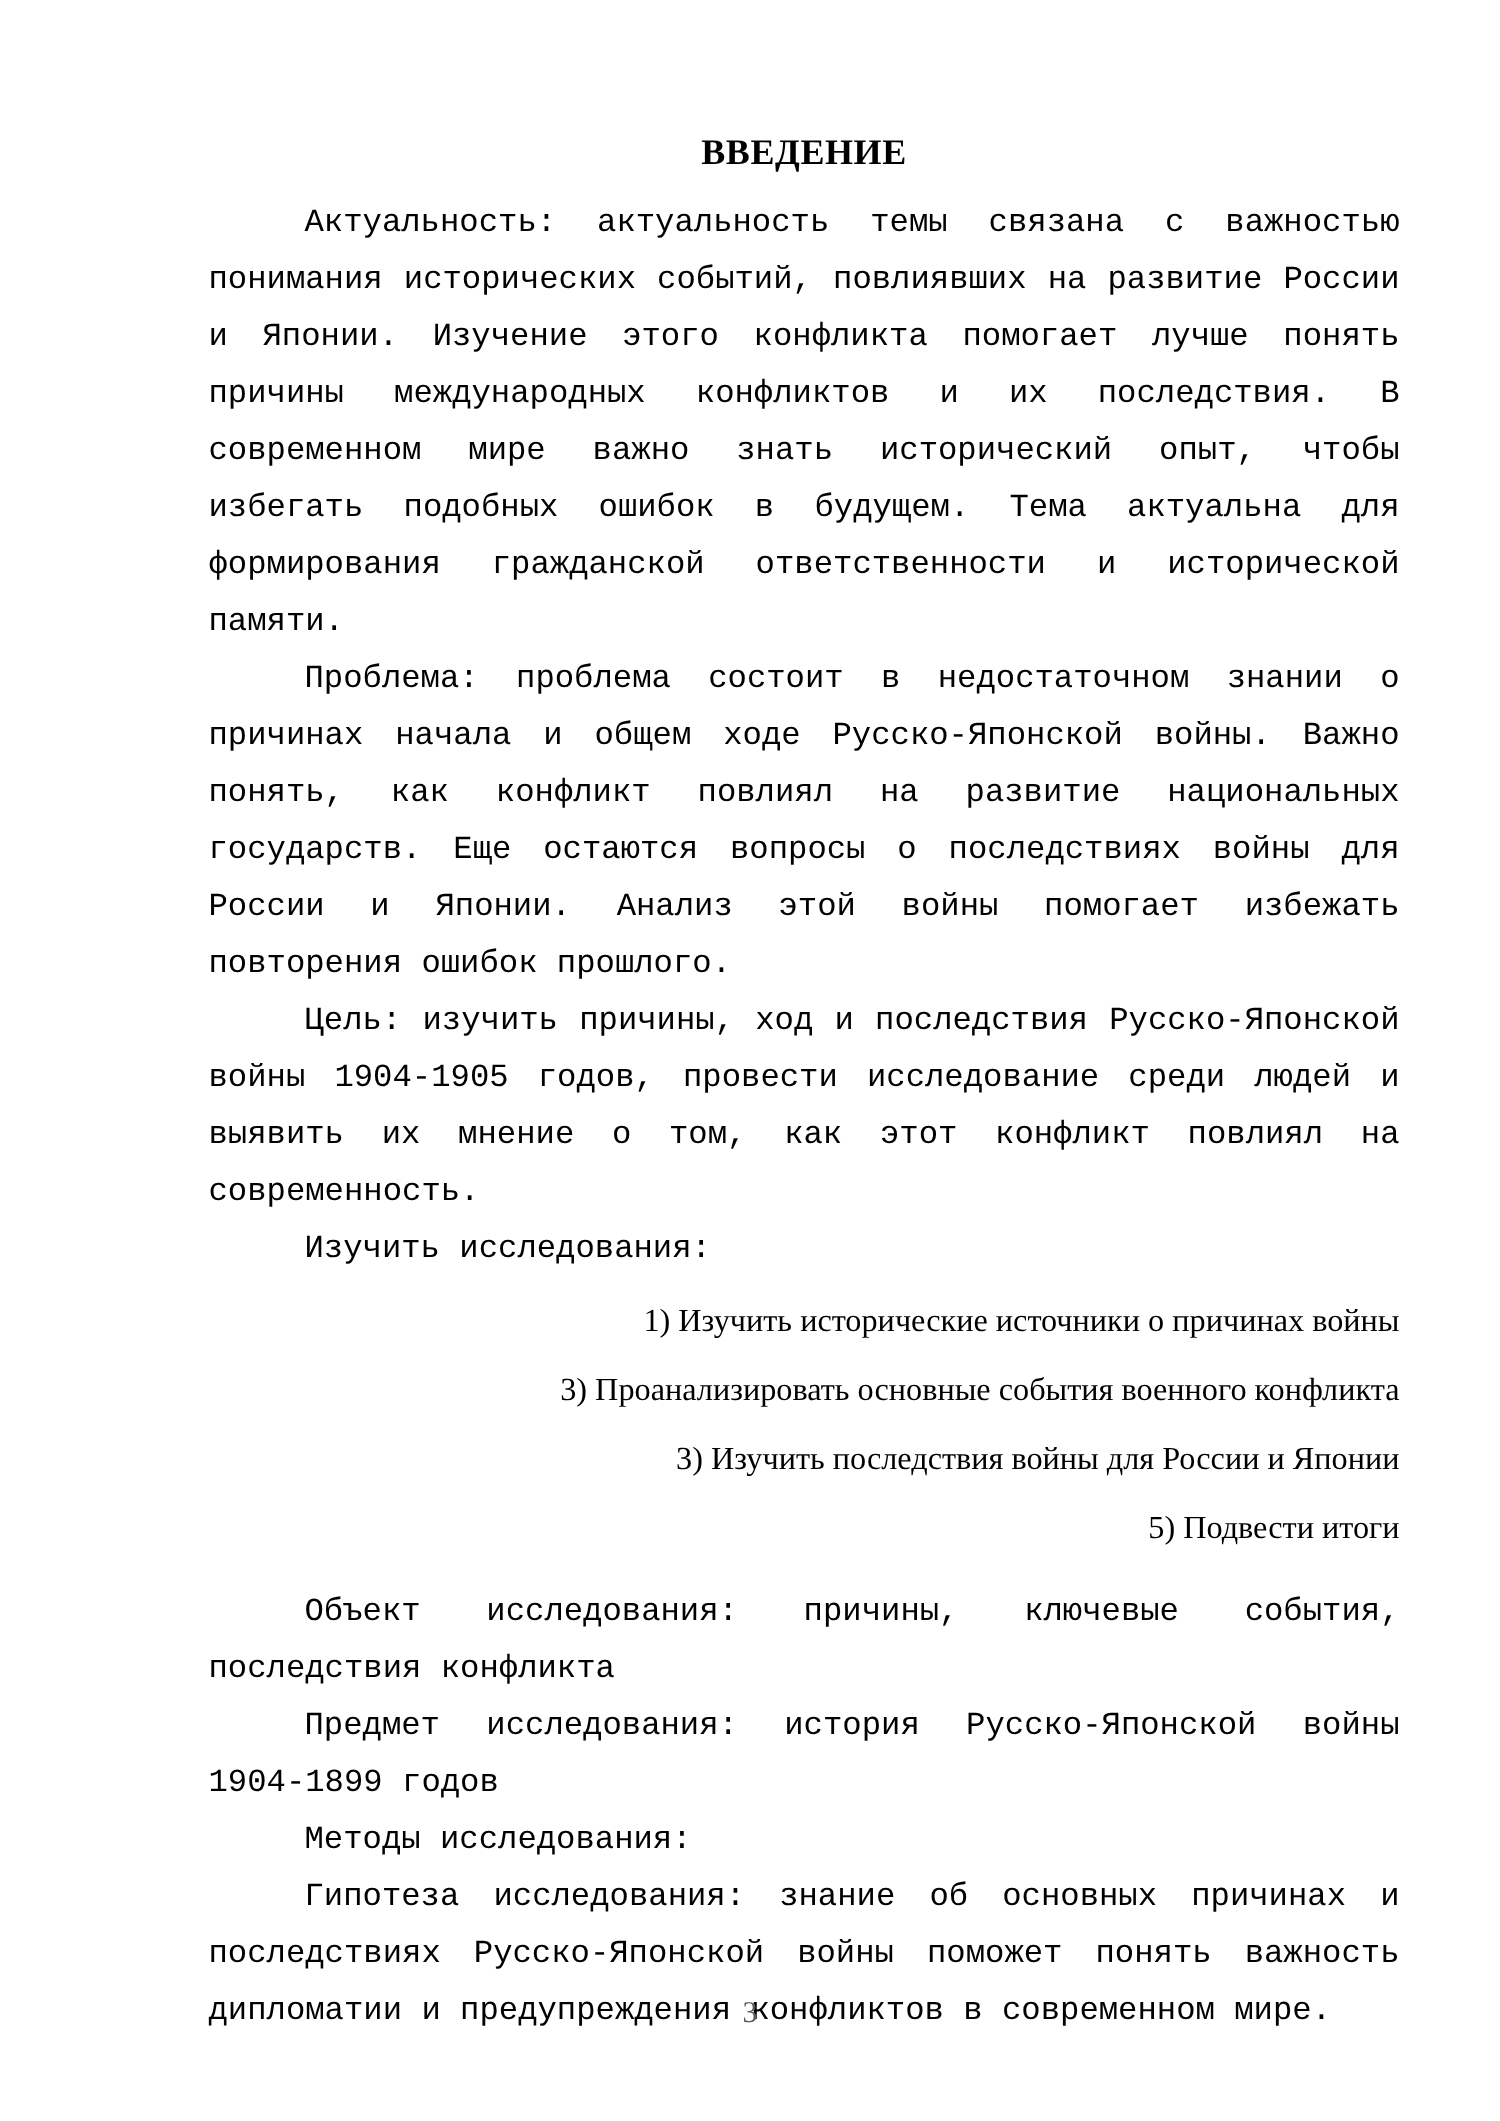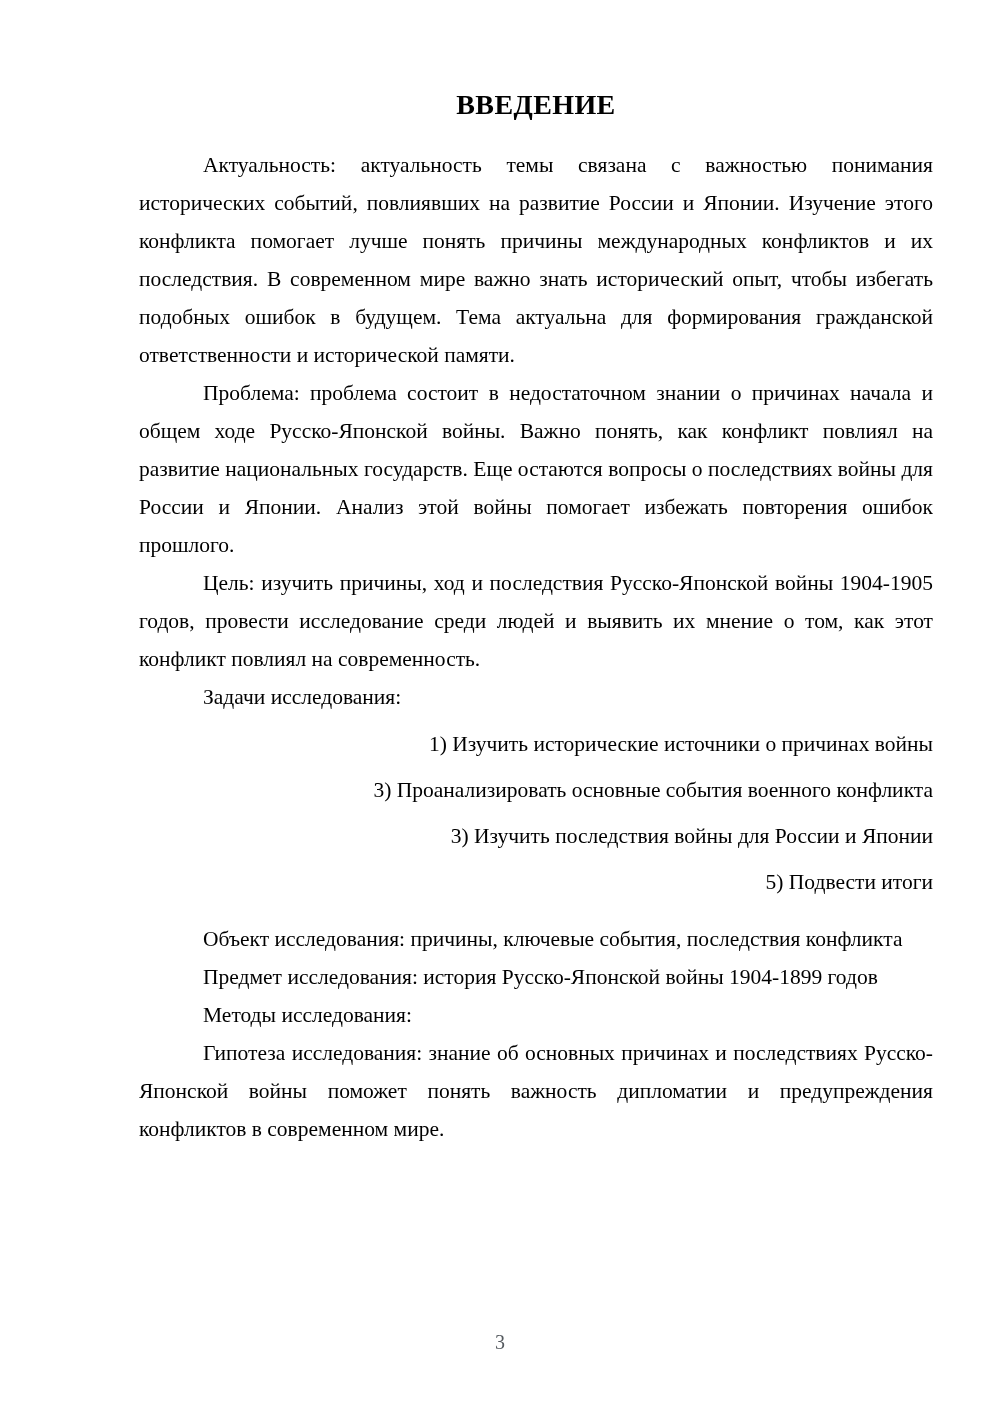--- a/index.html
+++ b/index.html
@@ -28,11 +28,11 @@
   }
 
   .doc-title {
-    font-size: 28px;
+    font-size: 24px;
     font-weight: bold;
     text-align: center;
     letter-spacing: 0.4px;
-    margin: 0 0 24px 0;
+    margin: 0 0 13px 0;
     line-height: 1.2;
   }
 

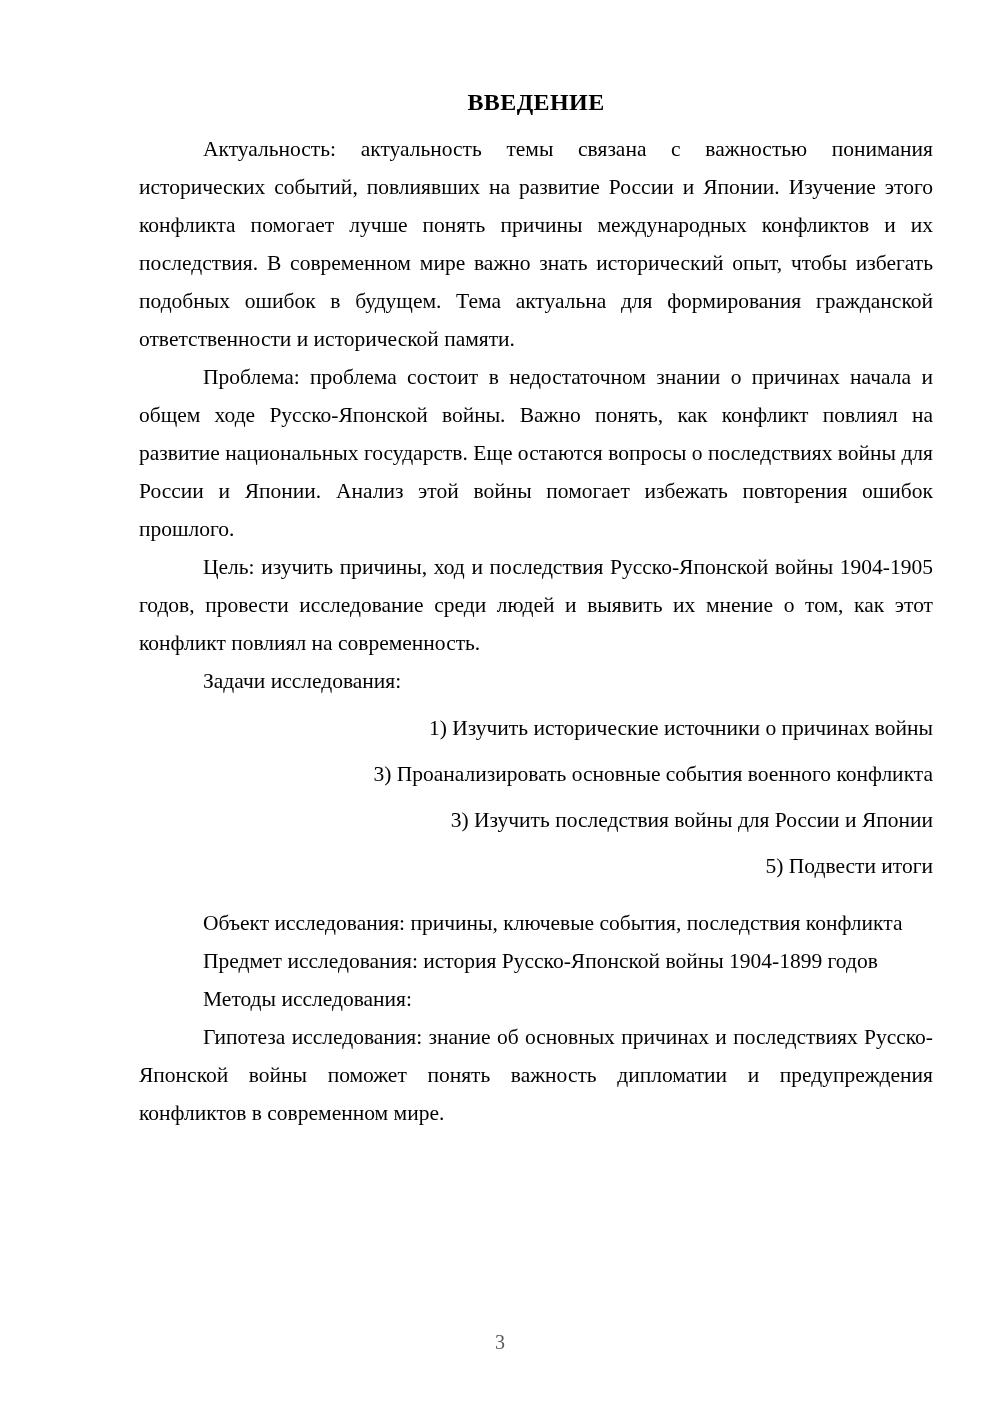--- a/index.html
+++ b/index.html
@@ -44,6 +44,7 @@
     text-indent: 64px;
     margin: 0;
     hyphens: none;
+    font-family: Liberation Mono, monospace;
   }
 
   .para.last-line-left {

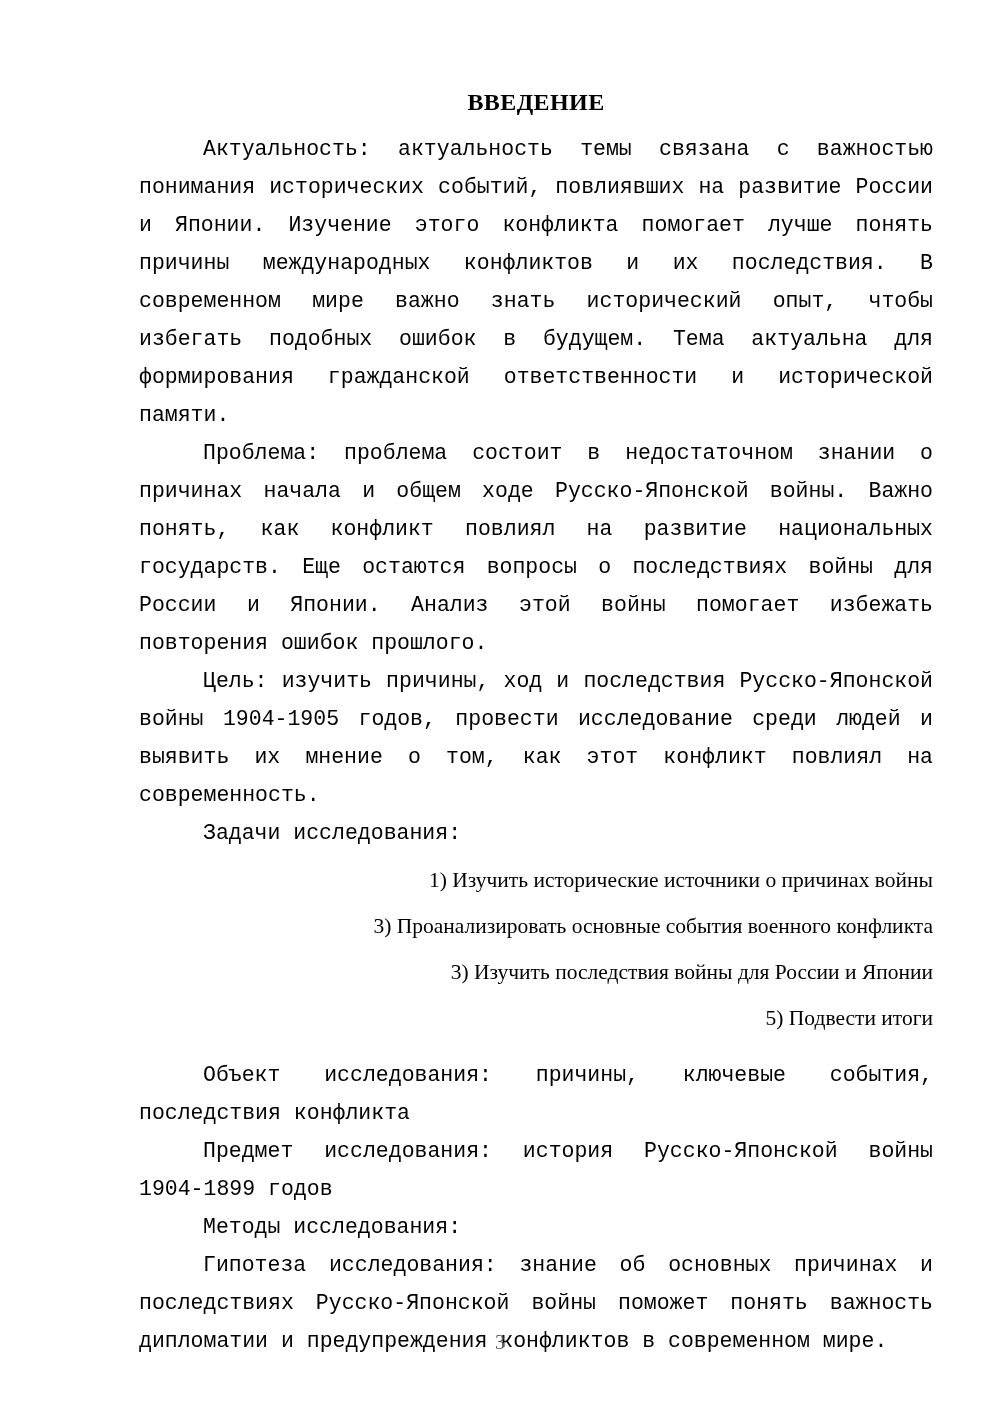--- a/index.html
+++ b/index.html
@@ -99,7 +99,7 @@
 
     <p class="para">Цель: изучить причины, ход и последствия Русско-Японской войны 1904-1905 годов, провести исследование среди людей и выявить их мнение о том, как этот конфликт повлиял на современность.</p>
 
-    <p class="para last-line-left">Задачи исследования:</p>
+    <p class="para last-line-left">Изучить исследования:</p>
 
     <ul class="list">
       <li class="list-item">1) Изучить исторические источники о причинах войны</li>

